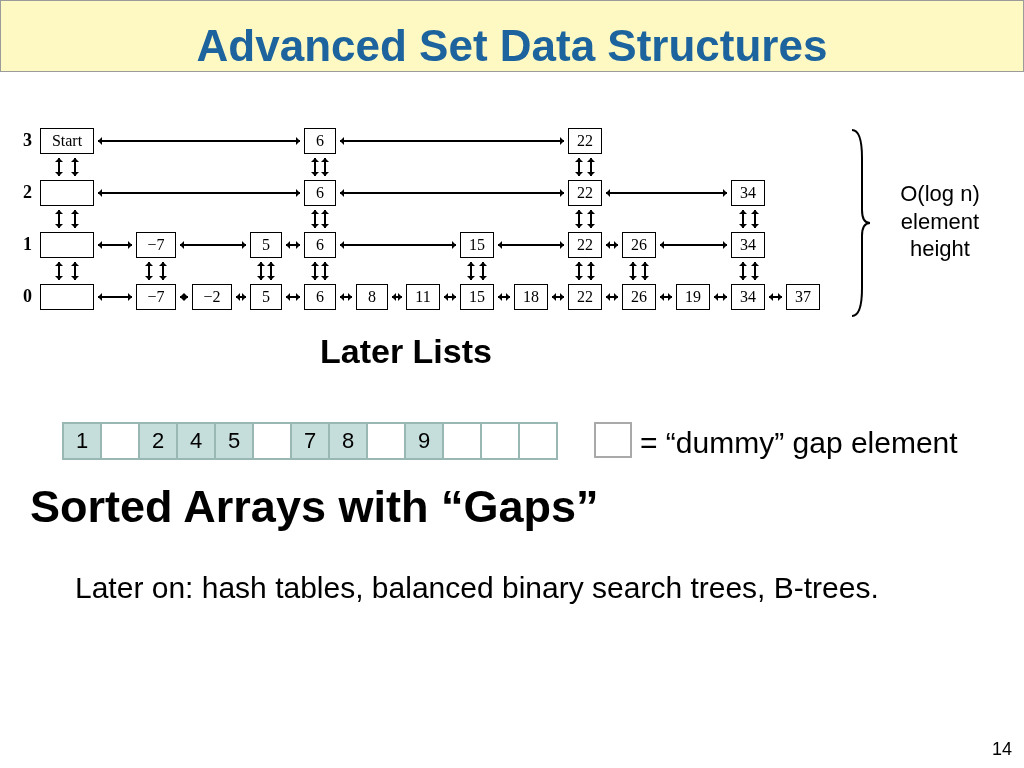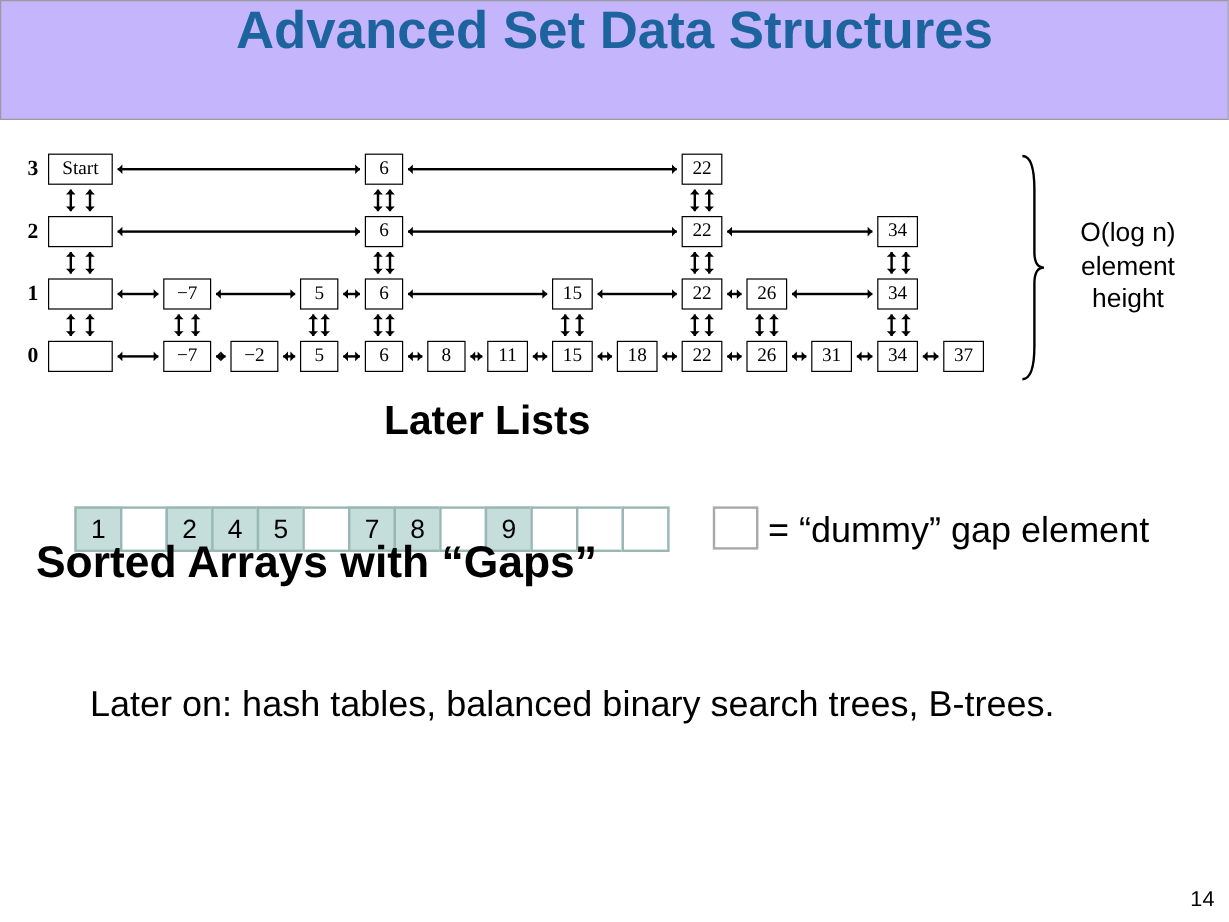--- a/index.html
+++ b/index.html
@@ -16,11 +16,11 @@
   
   .title-bar {
     width: 100%;
-    height: 100px;
-    background: #c4b5fd;
+    height: 72px;
+    background: #fef9c3;
     border: 1px solid #9b9b9b;
     display: flex;
-    align-items: flex-start;
+    align-items: flex-end;
     justify-content: center;
   }
   .title-bar h1 {

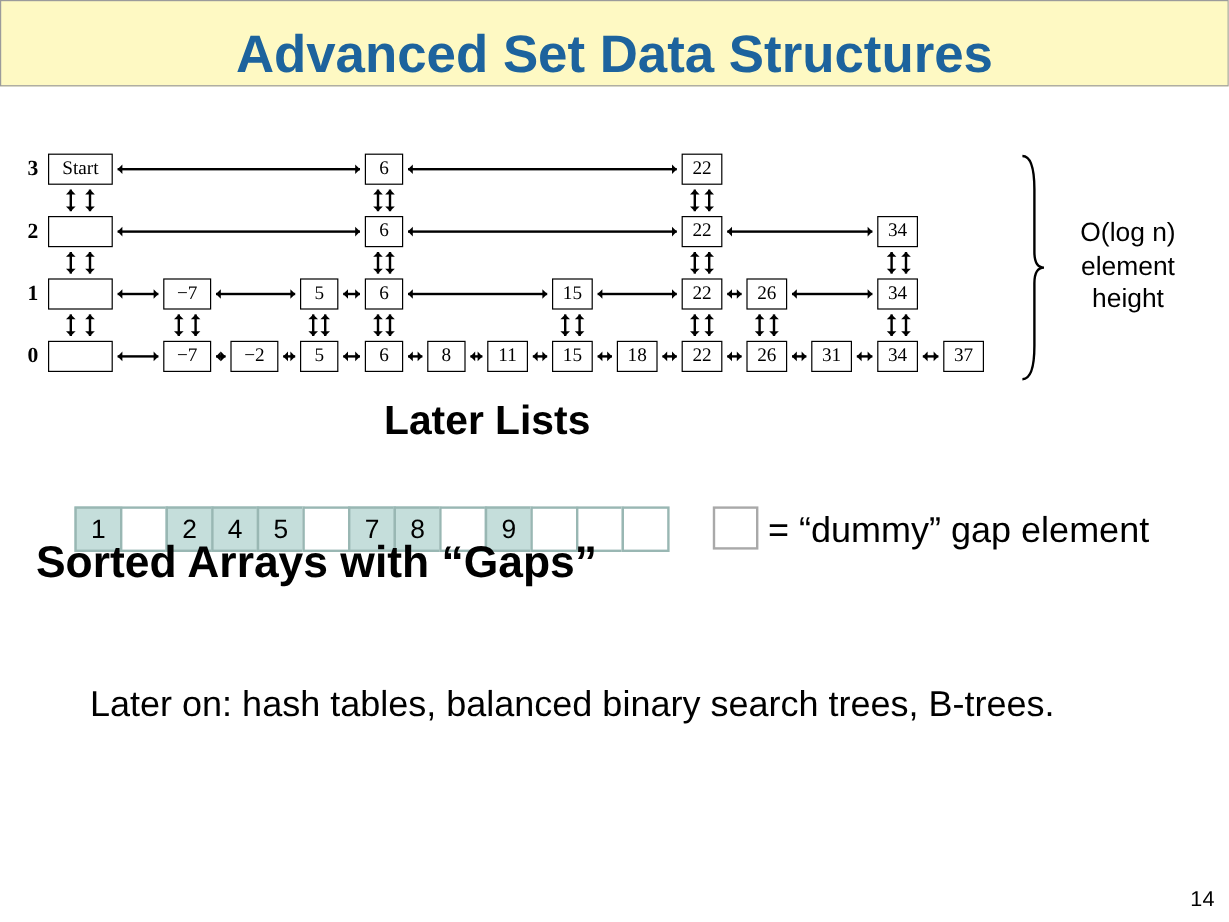--- a/index.html
+++ b/index.html
@@ -228,7 +228,7 @@
   <div class="skip-node" style="left:496px; top:154px; width:34px;">18</div>
   <div class="skip-node" style="left:550px; top:154px; width:34px;">22</div>
   <div class="skip-node" style="left:604px; top:154px; width:34px;">26</div>
-  <div class="skip-node" style="left:658px; top:154px; width:34px;">31</div>
+  <div class="skip-node" style="left:658px; top:154px; width:34px;">19</div>
   <div class="skip-node" style="left:713px; top:154px; width:34px;">34</div>
   <div class="skip-node" style="left:768px; top:154px; width:34px;">37</div>
   <div class="arrow-h" style="left:80px;  top:166px; width:34px;"></div>

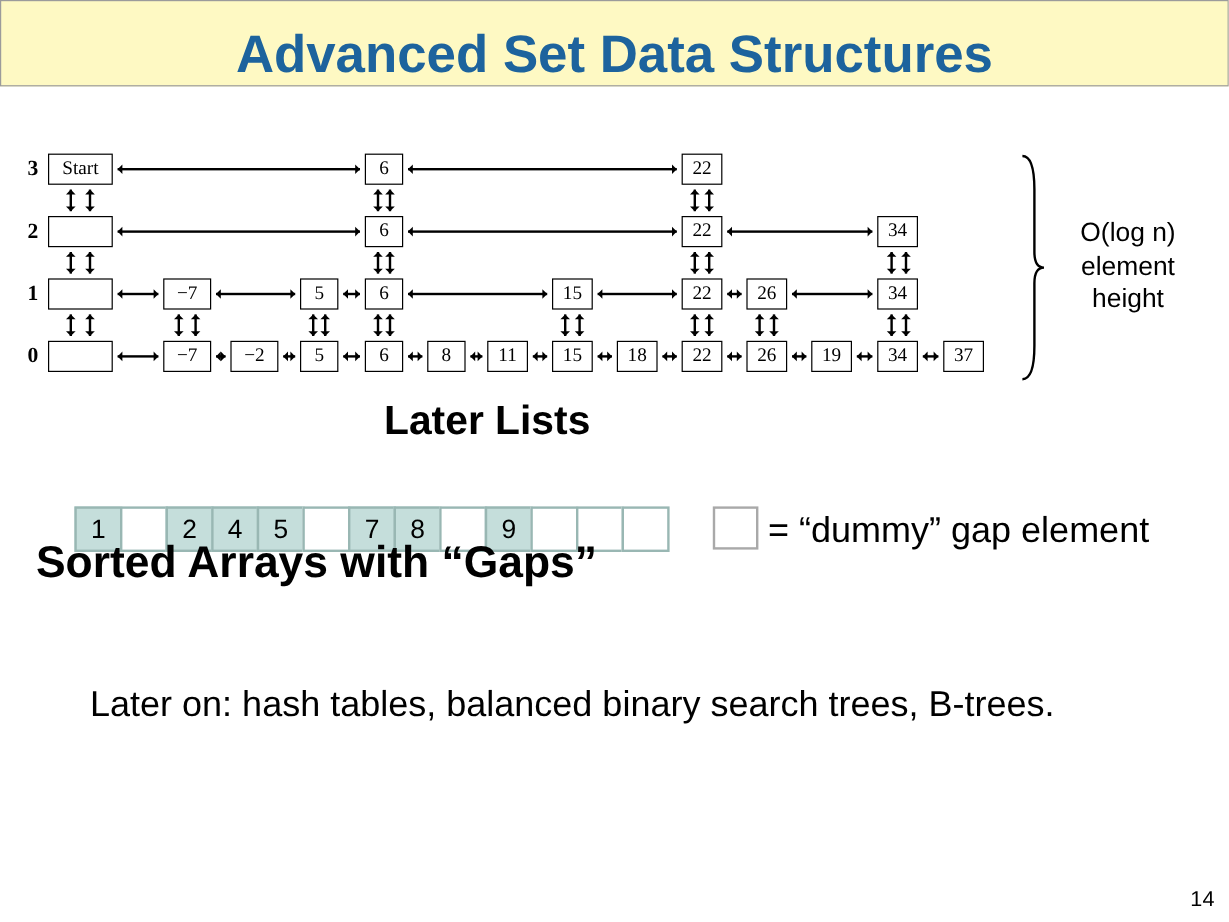--- a/index.html
+++ b/index.html
@@ -152,8 +152,8 @@
   .subtitle-gaps {
     position: absolute;
     left: 30px;
-    top: 448px;
-    font-size: 37px;
+    top: 481px;
+    font-size: 45px;
     font-weight: bold;
   }
 

